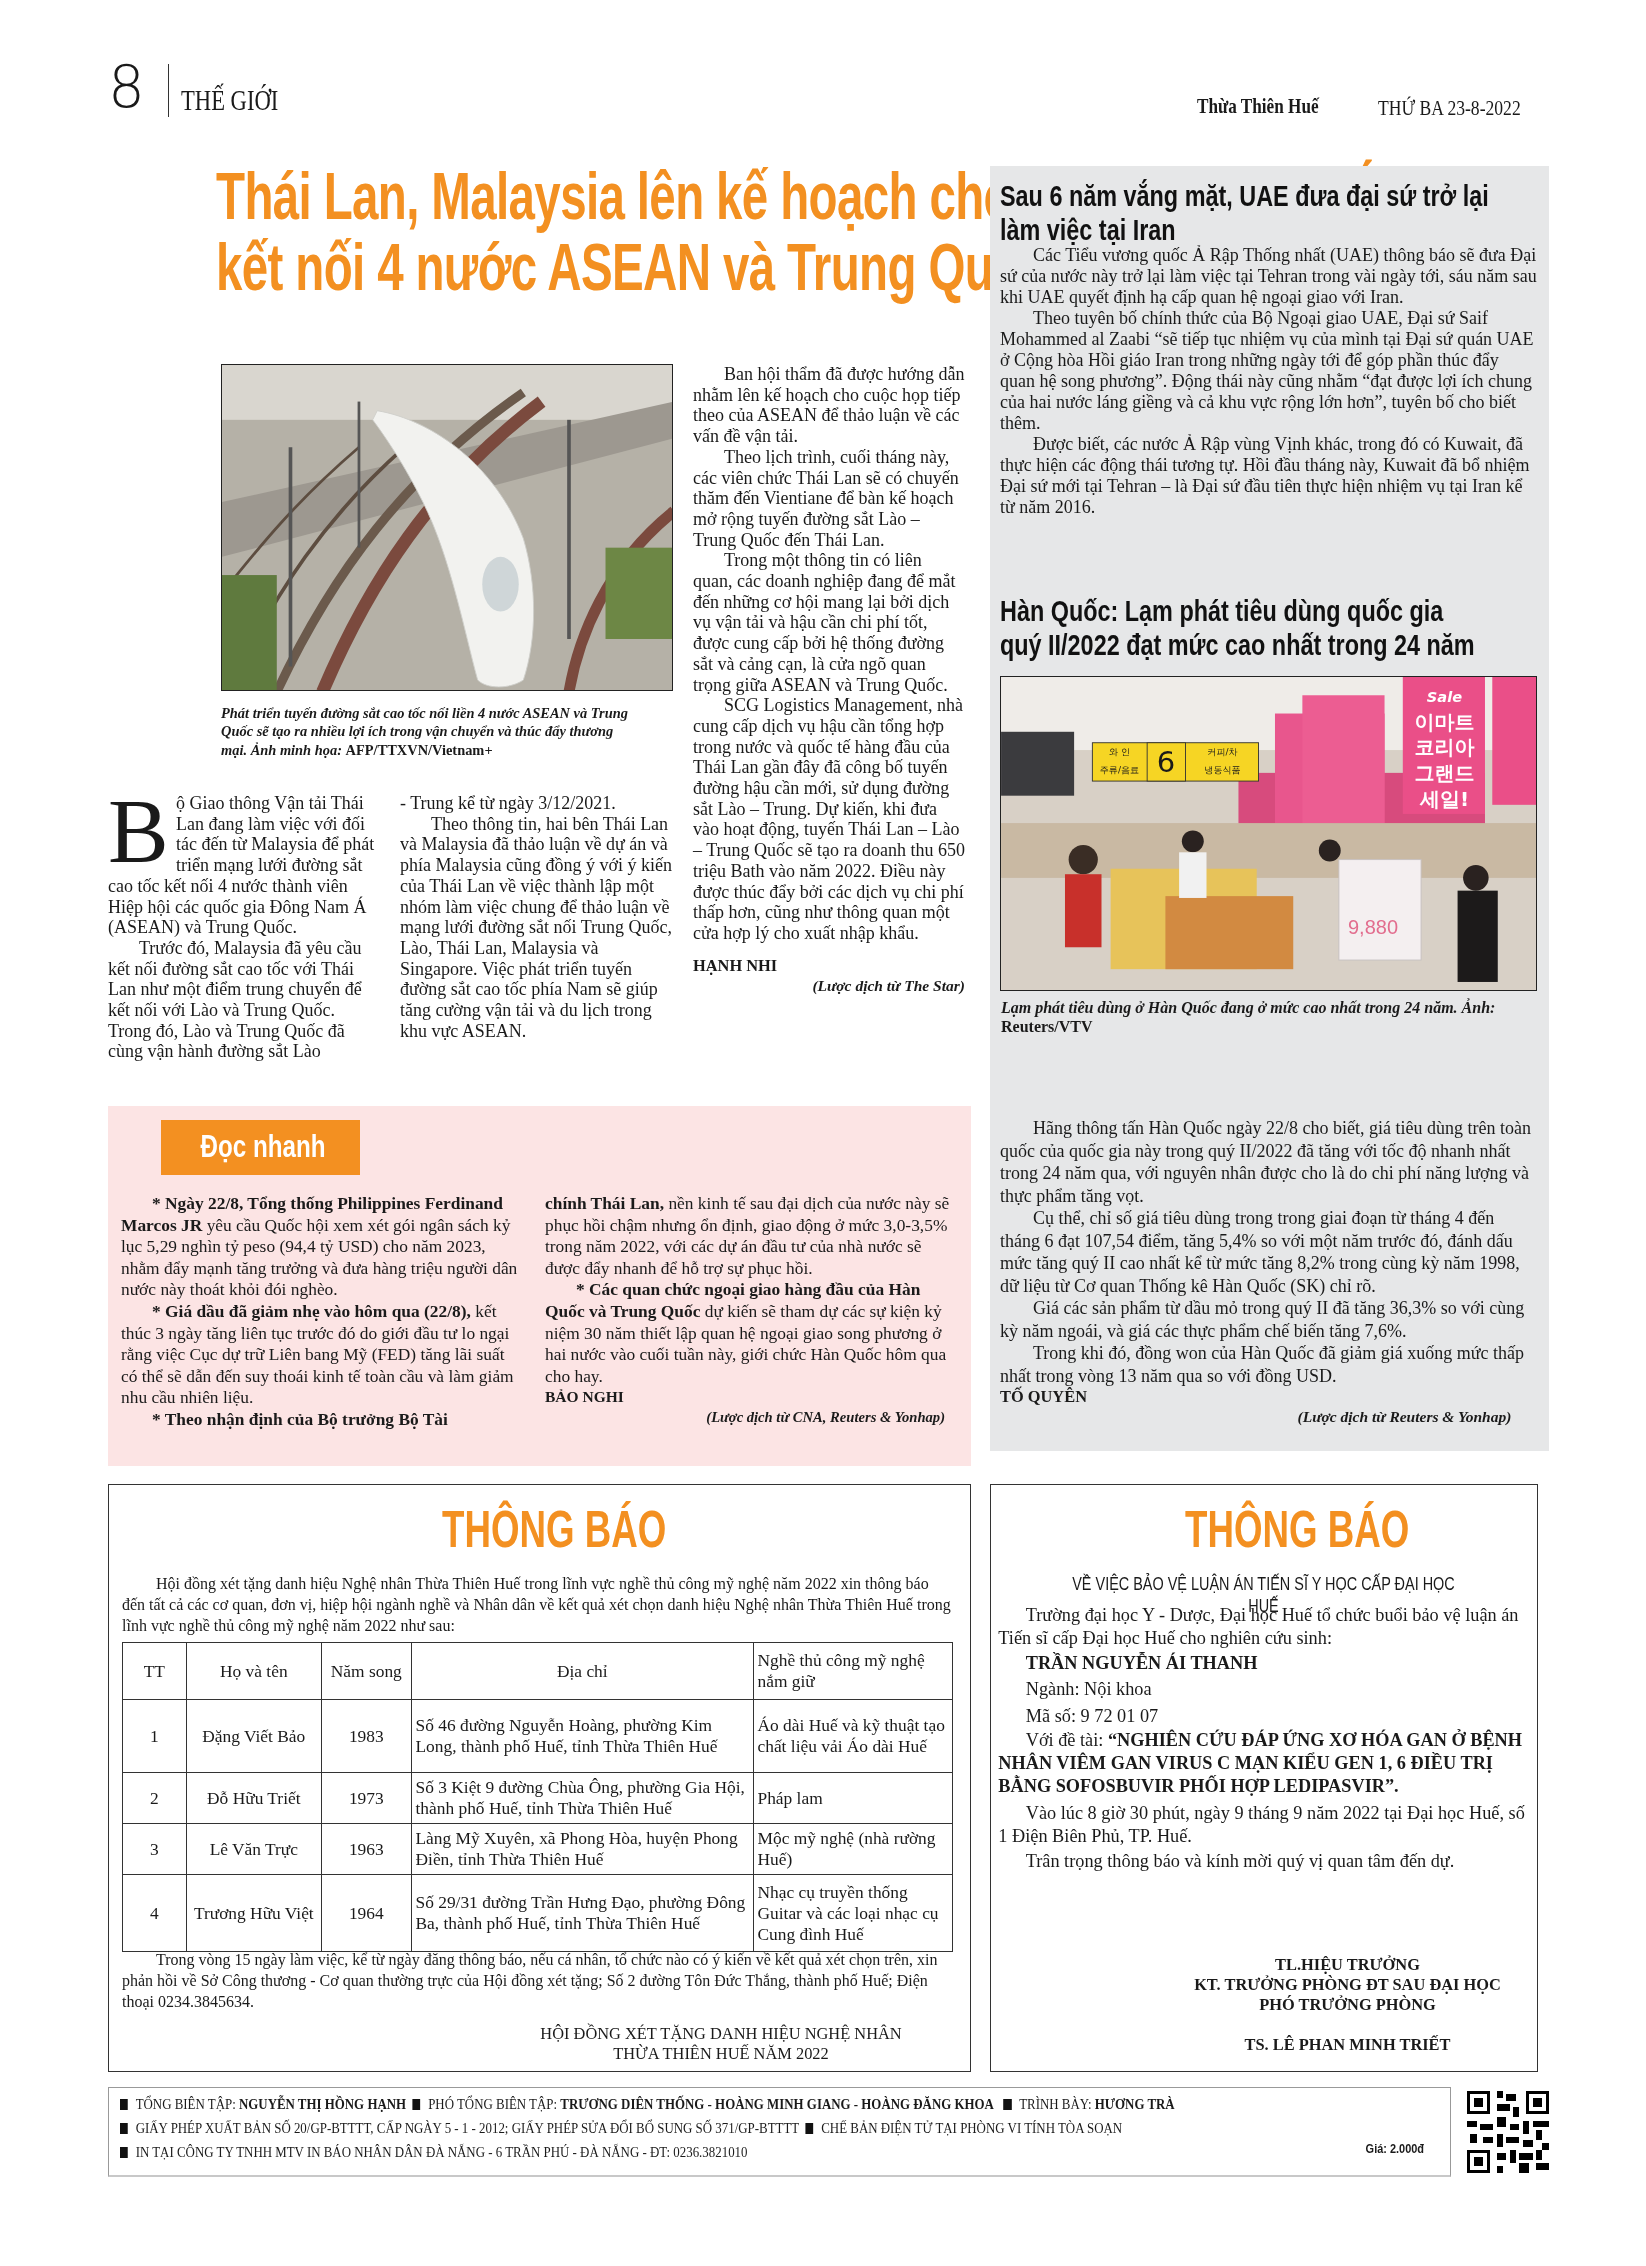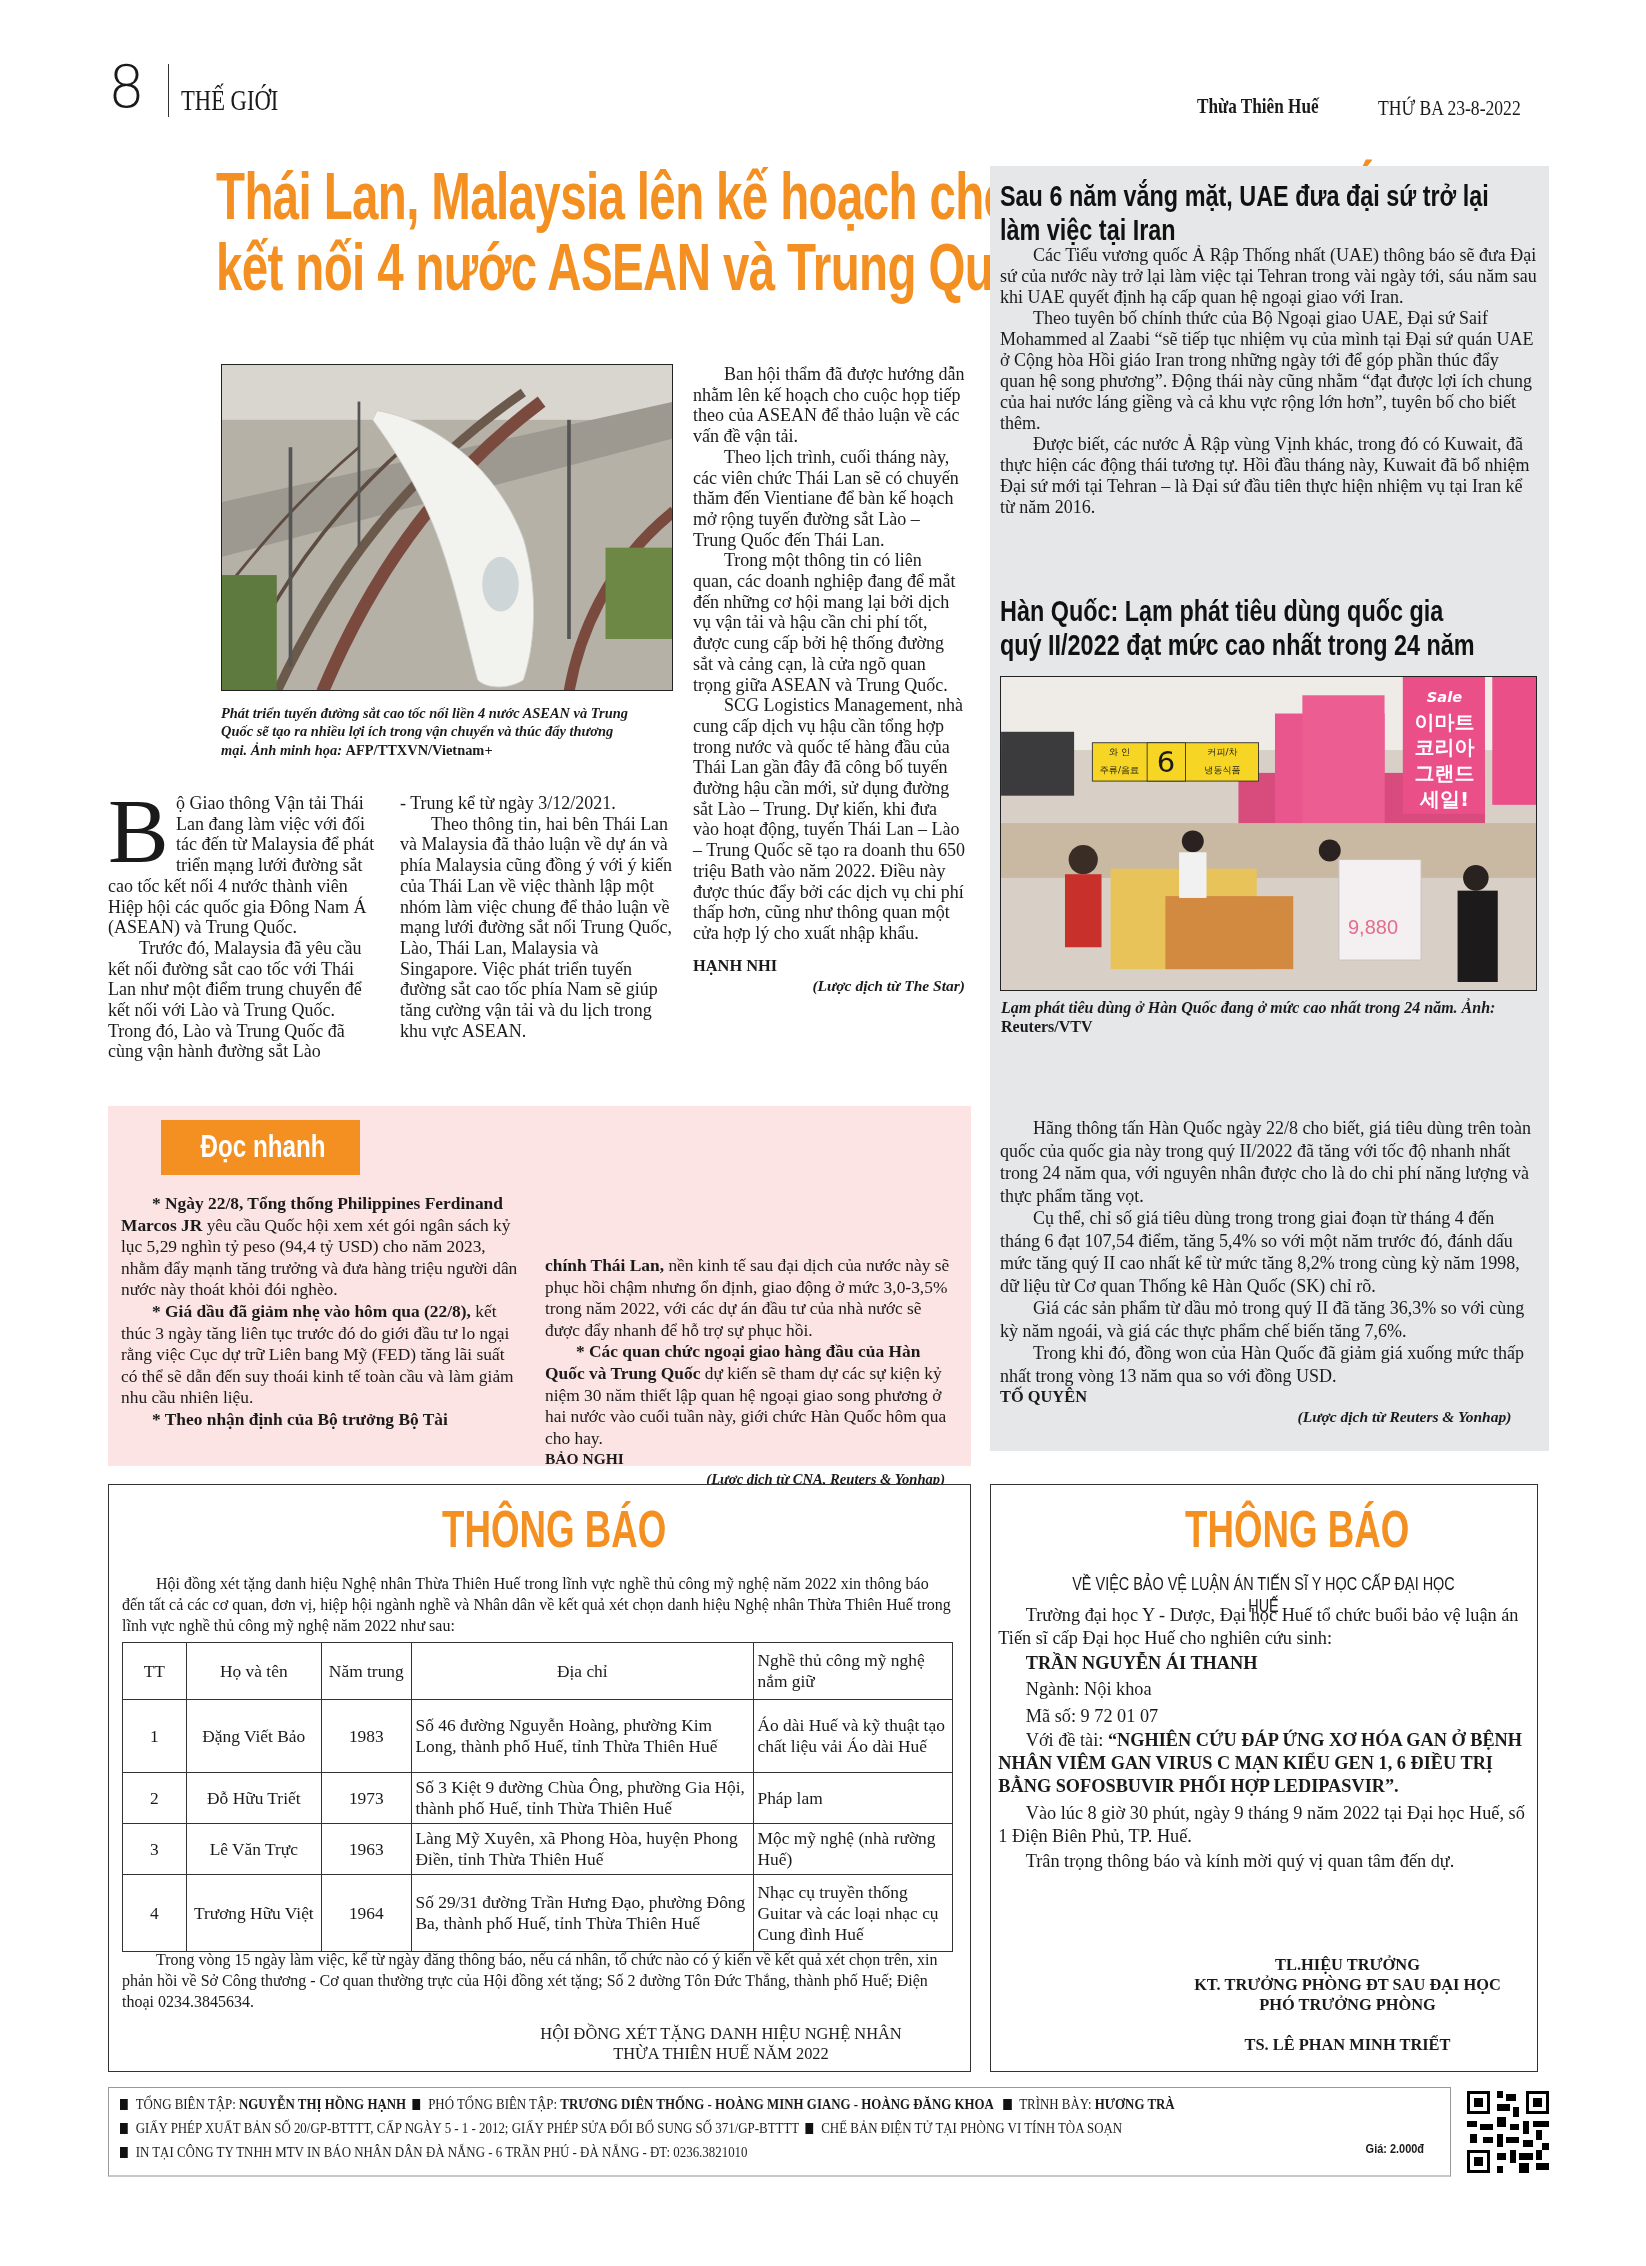--- a/index.html
+++ b/index.html
@@ -43,7 +43,7 @@
 #quick-badge{left:161px;top:1120px;width:199px;height:55px;background:#f39021;color:#fff}
 #quick-badge span{position:absolute;left:22px;top:9.1px;font-size:31px;transform:scaleX(.78);white-space:nowrap}
 #q1{left:121px;top:1193px;width:402px}
-#q2{left:545px;top:1255px;width:411px}
+#q2{left:545px;top:1193px;width:411px}
 .q p{font-size:17.4px;line-height:21.6px;transform:none}
 
 .box{position:absolute;border:1.8px solid #333;background:#fff}

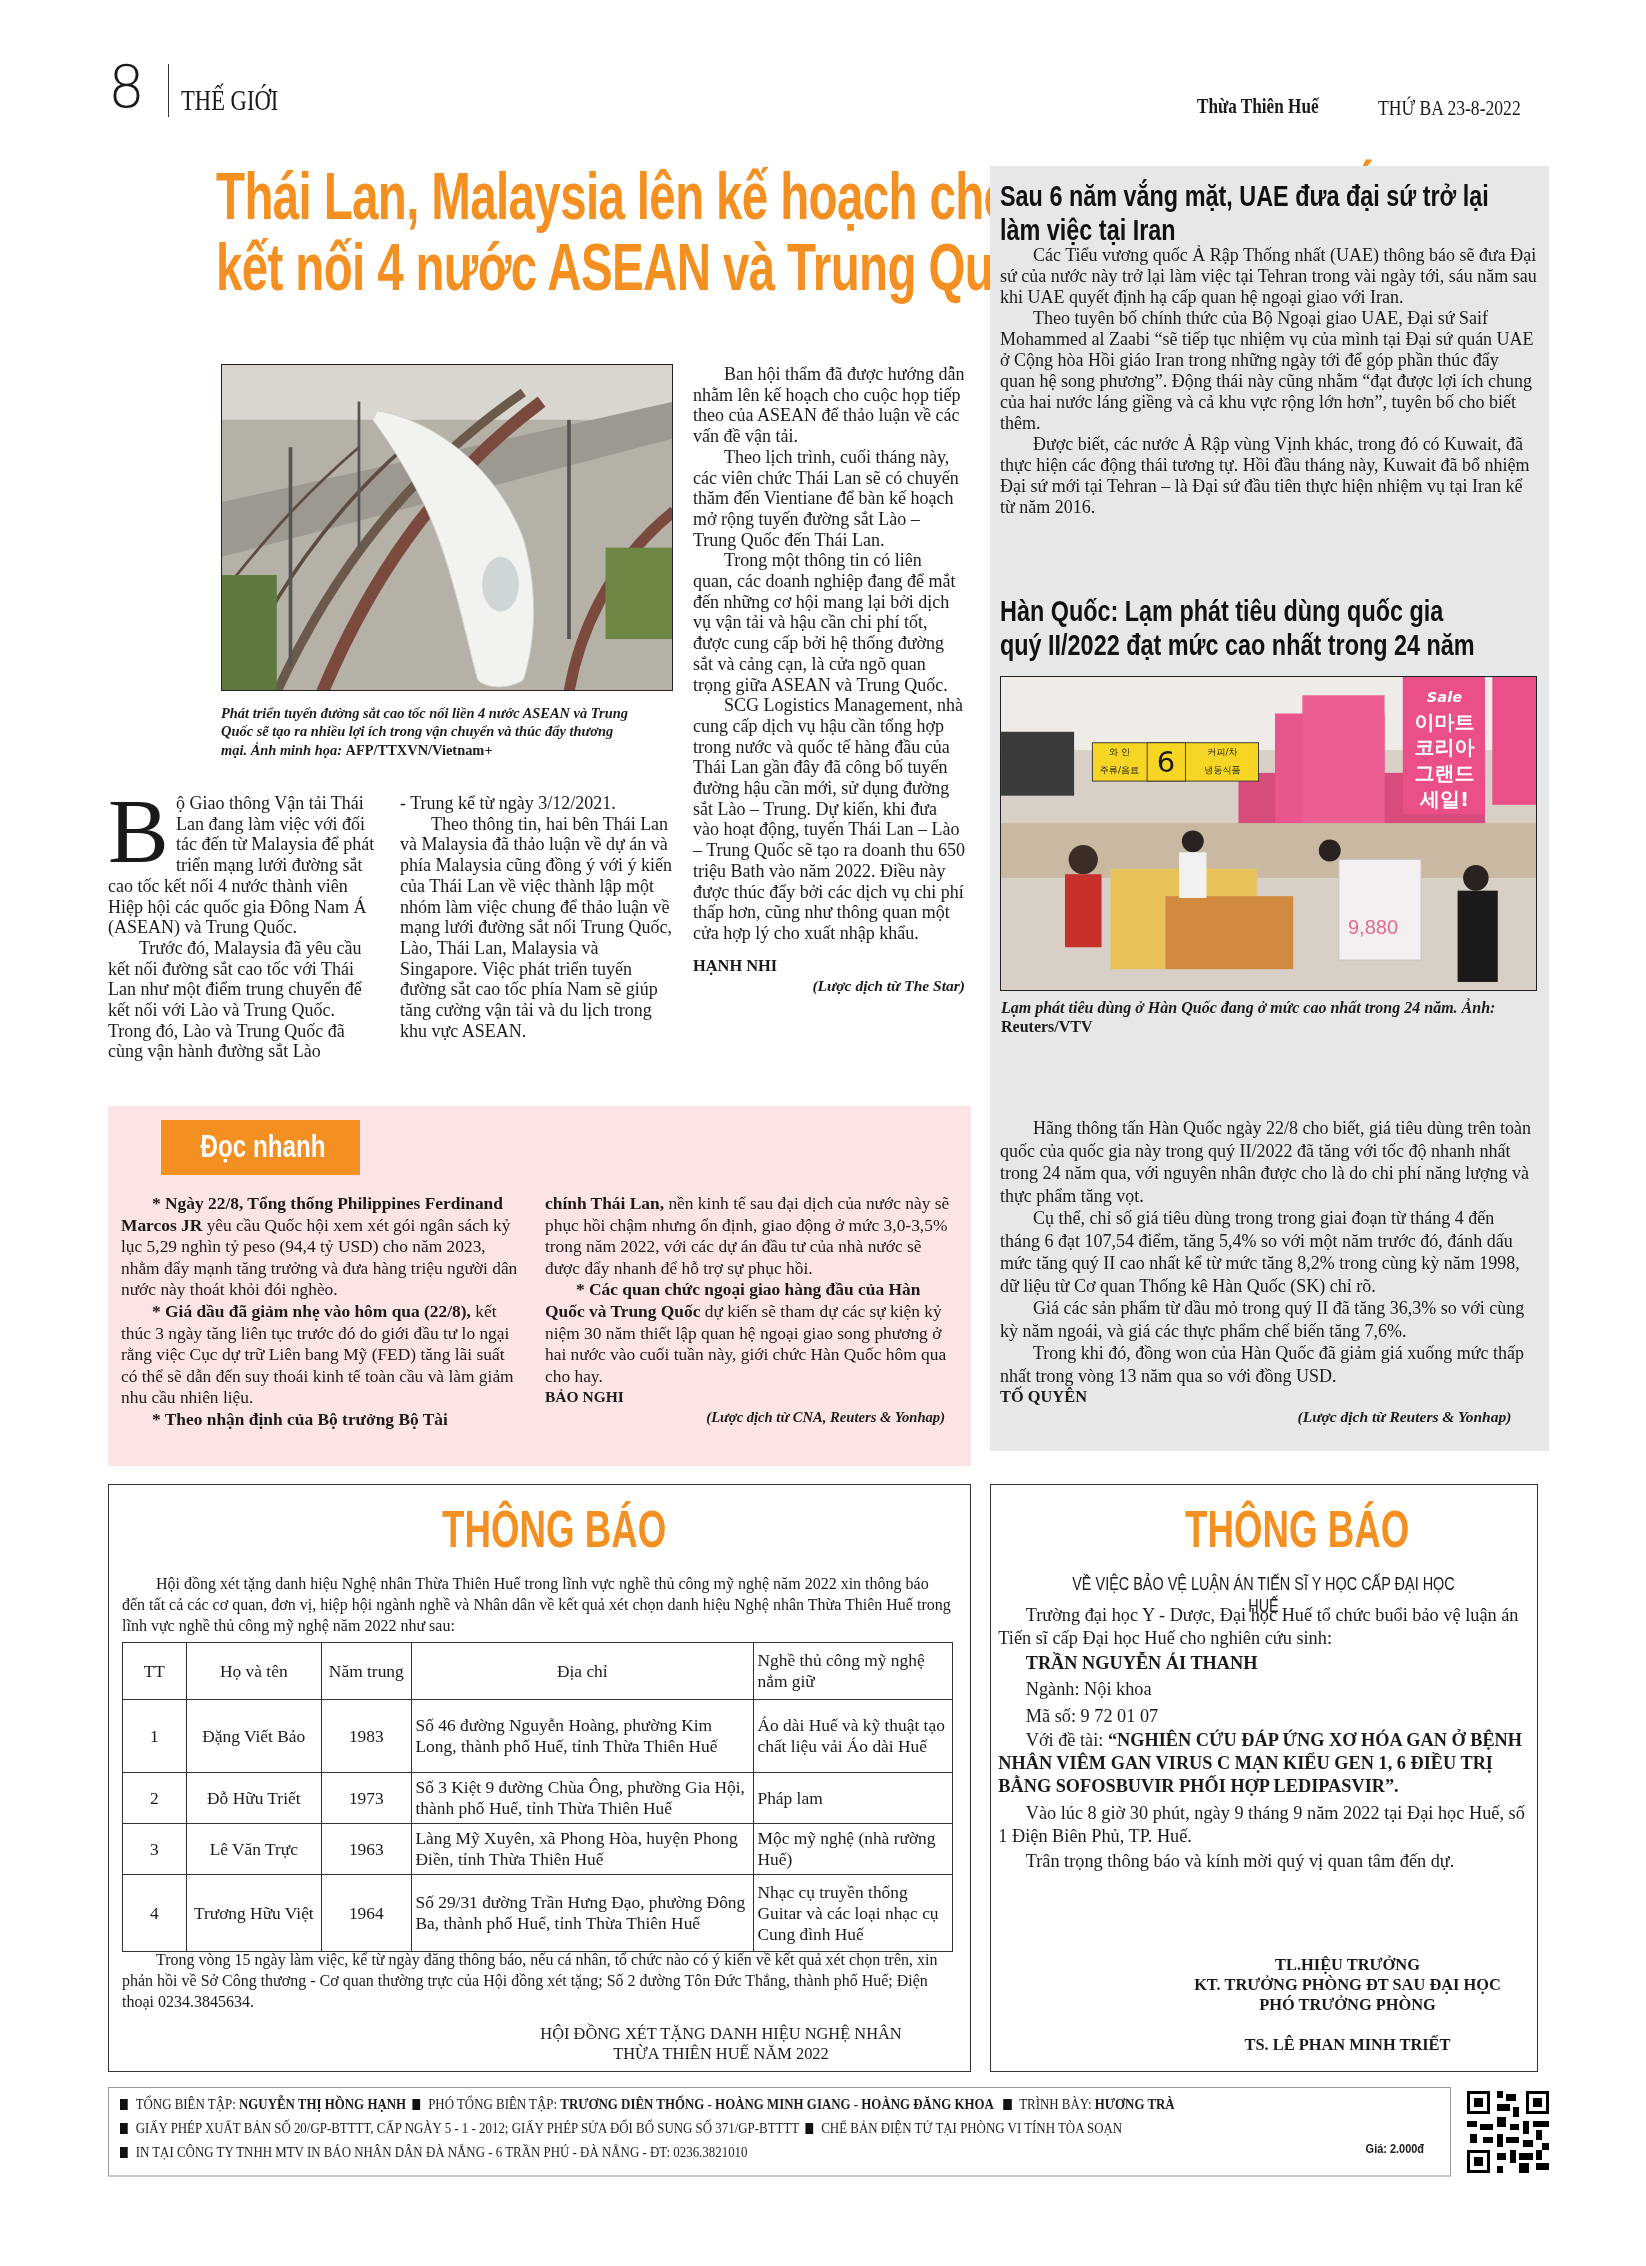--- a/index.html
+++ b/index.html
@@ -207,7 +207,7 @@
       <tr>
         <th style="width:64px;height:57px">TT</th>
         <th style="width:135px">Họ và tên</th>
-        <th style="width:90px">Năm trung</th>
+        <th style="width:90px">Năm song</th>
         <th style="width:342px">Địa chỉ</th>
         <th style="text-align:left">Nghề thủ công mỹ nghệ nắm giữ</th>
       </tr>

